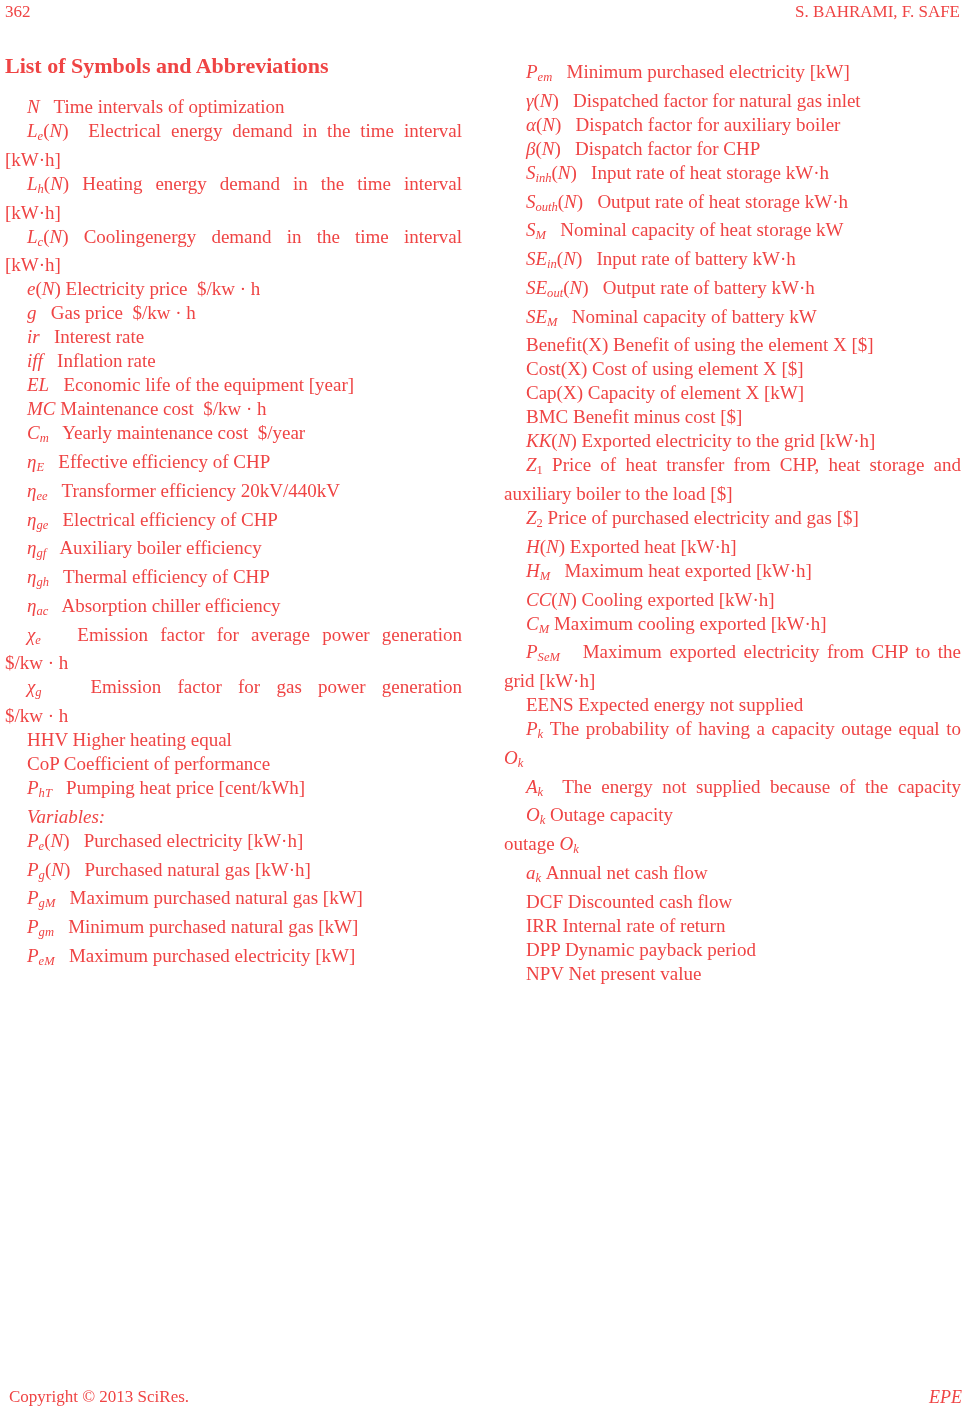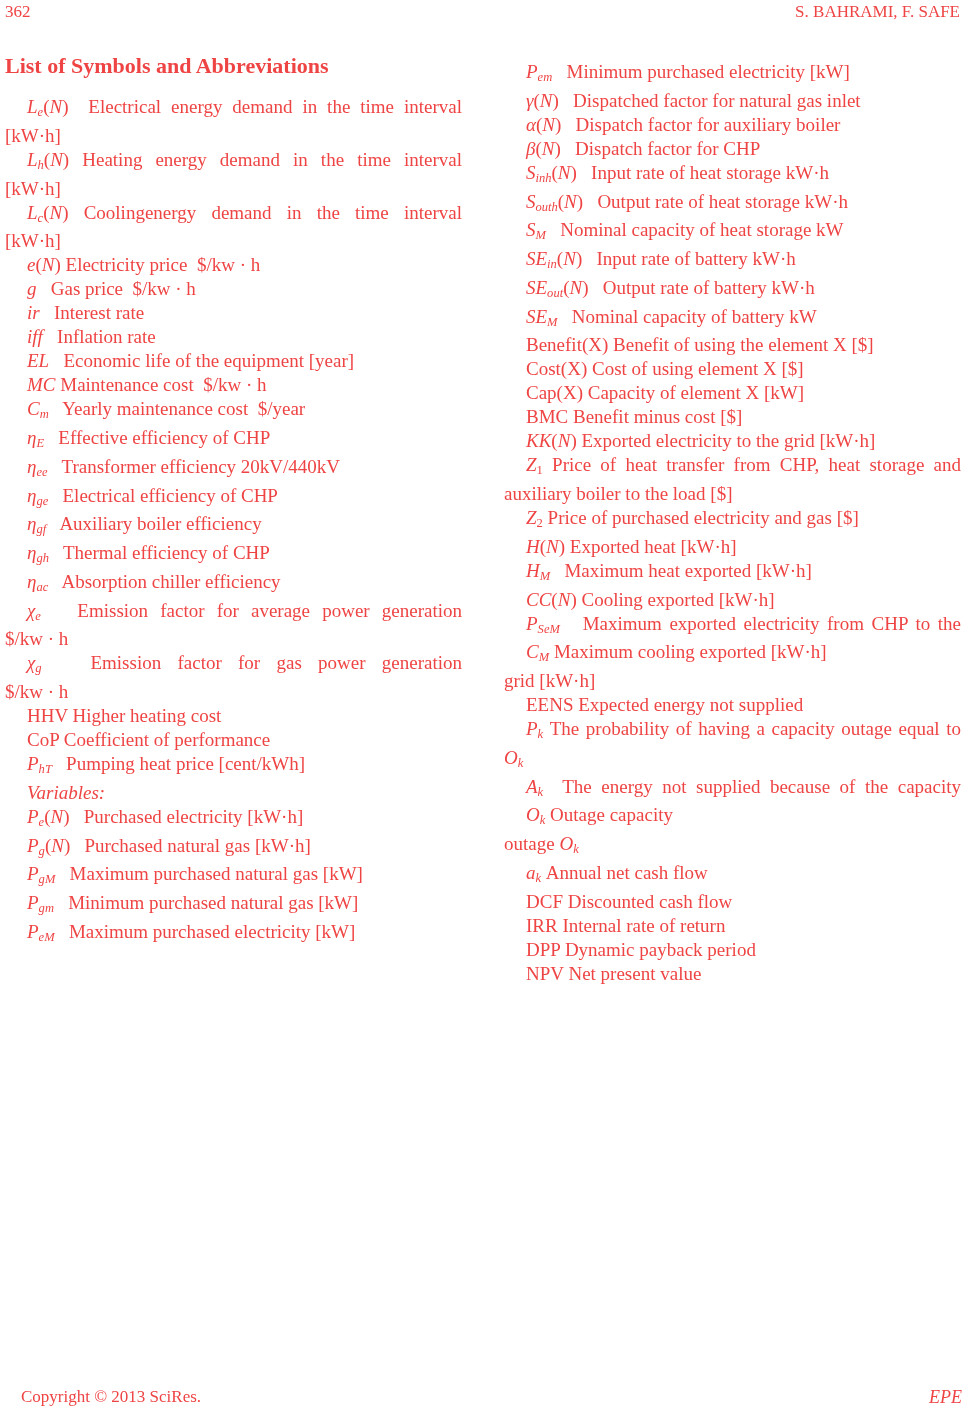--- a/index.html
+++ b/index.html
@@ -87,6 +87,7 @@
     <div class="col col-left">
       <h1 class="section-title">List of Symbols and Abbreviations</h1>
       <div>
+          <p class="line first"><span class="seg-i">N</span><span class="seg-n">&nbsp;&nbsp; Time intervals of optimization</span></p>
           <p class="line first stretch"><span class="seg-i">L</span><span class="seg-sub">e</span><span class="seg-n">(</span><span class="seg-i">N</span><span class="seg-n">)</span><span class="seg-n">&nbsp;&nbsp;Electrical energy demand in the time interval</span></p>
           <p class="line cont"><span class="seg-n">[kW·h]</span></p>
           <p class="line first stretch"><span class="seg-i">L</span><span class="seg-sub">h</span><span class="seg-n">(</span><span class="seg-i">N</span><span class="seg-n">)</span><span class="seg-n">&nbsp;Heating energy demand in the time interval</span></p>

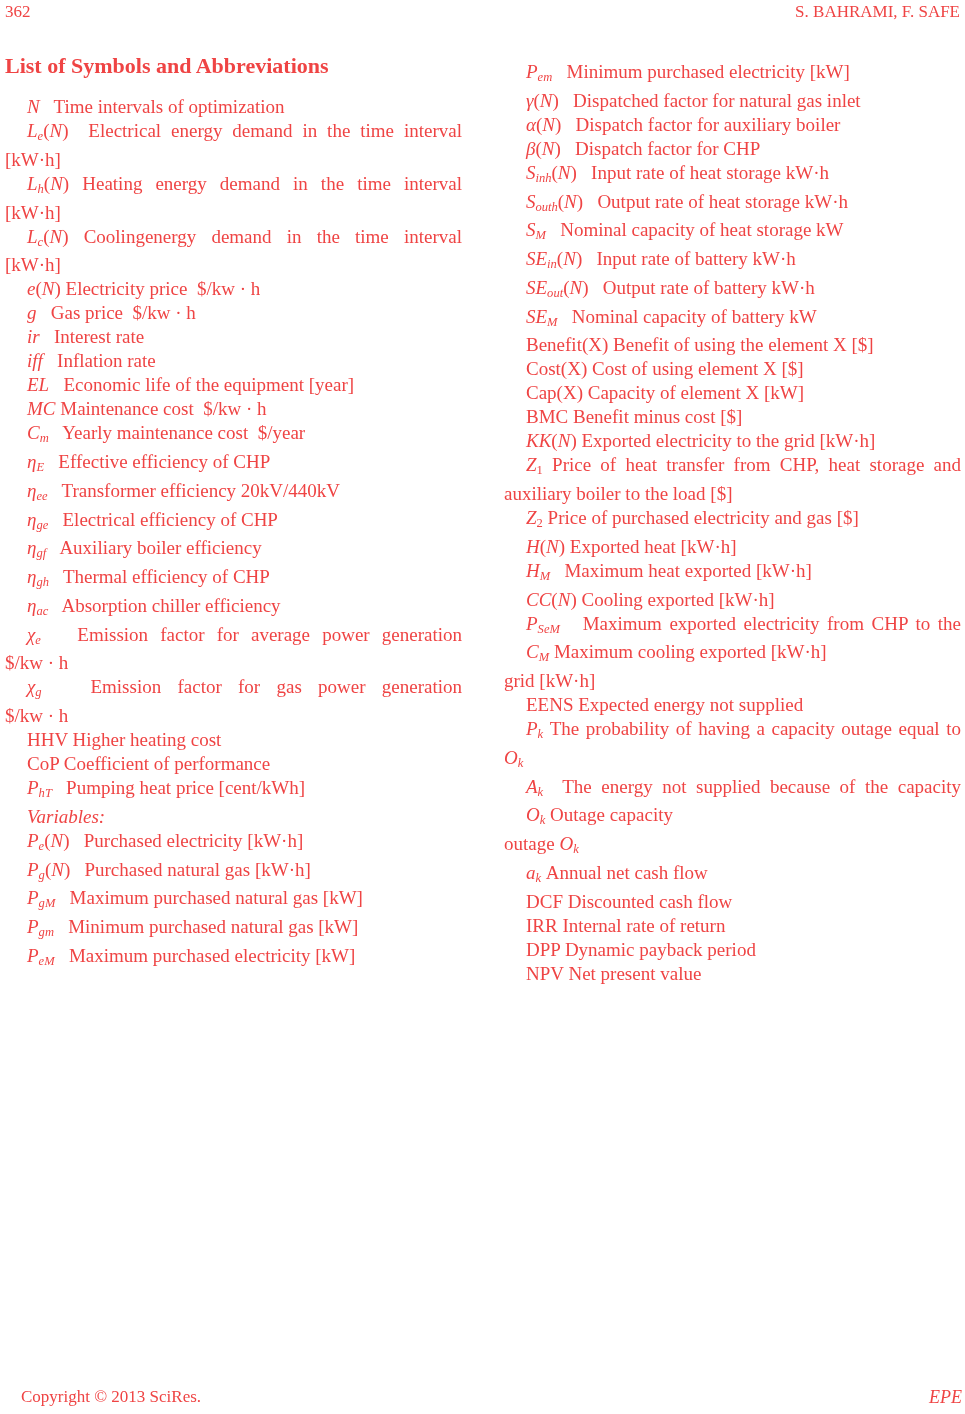--- a/index.html
+++ b/index.html
@@ -145,8 +145,8 @@
           <p class="line first"><span class="seg-i">H</span><span class="seg-n">(</span><span class="seg-i">N</span><span class="seg-n">)</span><span class="seg-n">&nbsp;Exported heat [kW·h]</span></p>
           <p class="line first"><span class="seg-i">H</span><span class="seg-sub">M</span><span class="seg-n">&nbsp;&nbsp; Maximum heat exported [kW·h]</span></p>
           <p class="line first"><span class="seg-i">CC</span><span class="seg-n">(</span><span class="seg-i">N</span><span class="seg-n">) Cooling exported [kW·h]</span></p>
+          <p class="line first"><span class="seg-i">C</span><span class="seg-sub">M</span><span class="seg-n">&nbsp;Maximum cooling exported [kW·h]</span></p>
           <p class="line first stretch"><span class="seg-i">P</span><span class="seg-sub">SeM</span><span class="seg-n">&nbsp;&nbsp; Maximum exported electricity from CHP to the</span></p>
-          <p class="line first"><span class="seg-i">C</span><span class="seg-sub">M</span><span class="seg-n">&nbsp;Maximum cooling exported [kW·h]</span></p>
           <p class="line cont"><span class="seg-n">grid [kW·h]</span></p>
           <p class="line first"><span class="seg-n">EENS Expected energy not supplied</span></p>
           <p class="line first stretch"><span class="seg-i">P</span><span class="seg-sub">k</span><span class="seg-n">&nbsp;The probability of having a capacity outage equal to</span></p>

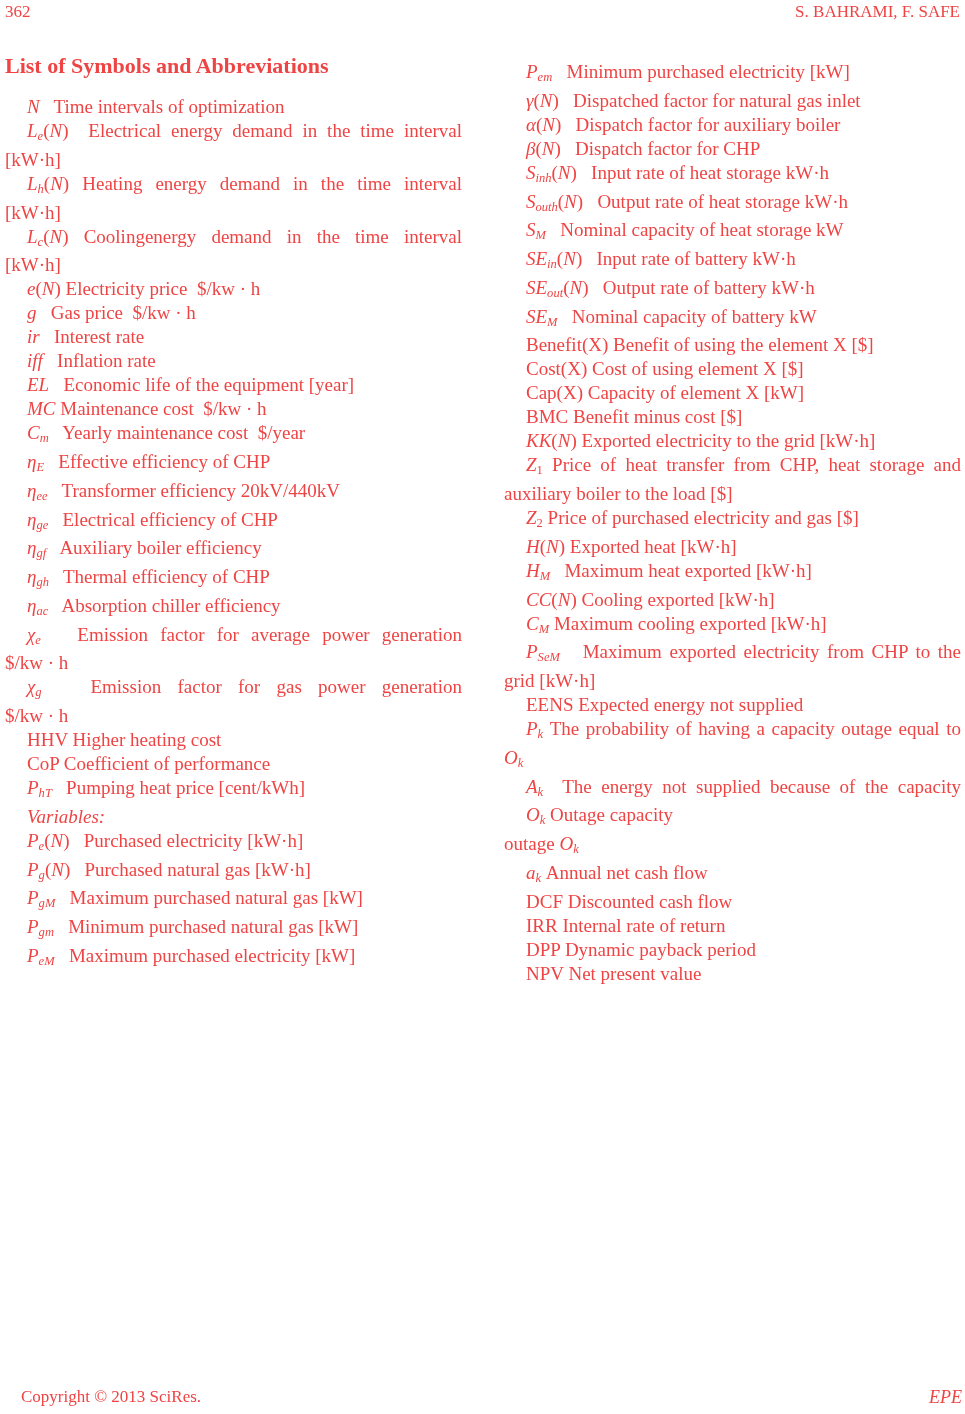--- a/index.html
+++ b/index.html
@@ -111,7 +111,7 @@
           <p class="line cont"><span class="seg-n">$/kw · h</span></p>
           <p class="line first stretch"><span class="seg-i">χ</span><span class="seg-sub">g</span><span class="seg-n">&nbsp;&nbsp; Emission factor for gas power generation</span></p>
           <p class="line cont"><span class="seg-n">$/kw · h</span></p>
-          <p class="line first"><span class="seg-n">HHV Higher heating cost</span></p>
+          <p class="line first"><span class="seg-n">HHV Higher heating equal</span></p>
           <p class="line first"><span class="seg-n">CoP Coefficient of performance</span></p>
           <p class="line first"><span class="seg-i">P</span><span class="seg-sub">hT</span><span class="seg-n">&nbsp;&nbsp; Pumping heat price [cent/kWh]</span></p>
           <p class="line first"><span class="seg-i">Variables:</span></p>

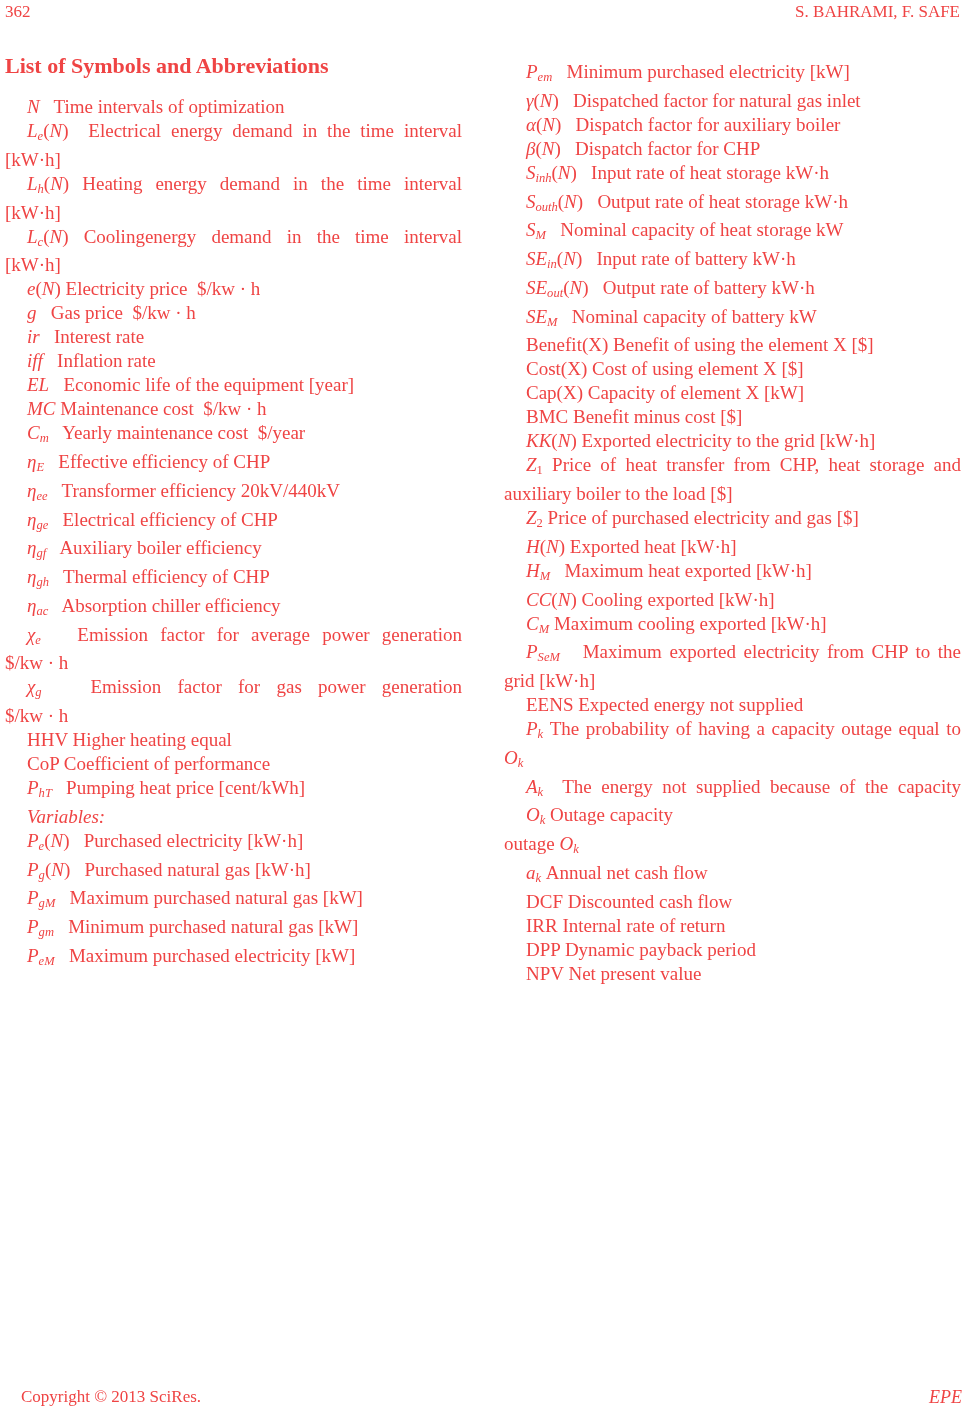--- a/index.html
+++ b/index.html
@@ -70,7 +70,7 @@
     font-size: 17px;
     line-height: 22px;
   }
-  .copyright { position: absolute; left: 16px; top: 0; }
+  .copyright { position: absolute; left: 4px; top: 0; }
   .journal { position: absolute; right: 0; top: 0; font-weight: normal; font-style: italic; font-size: 18px; }
 </style>
 </head>

